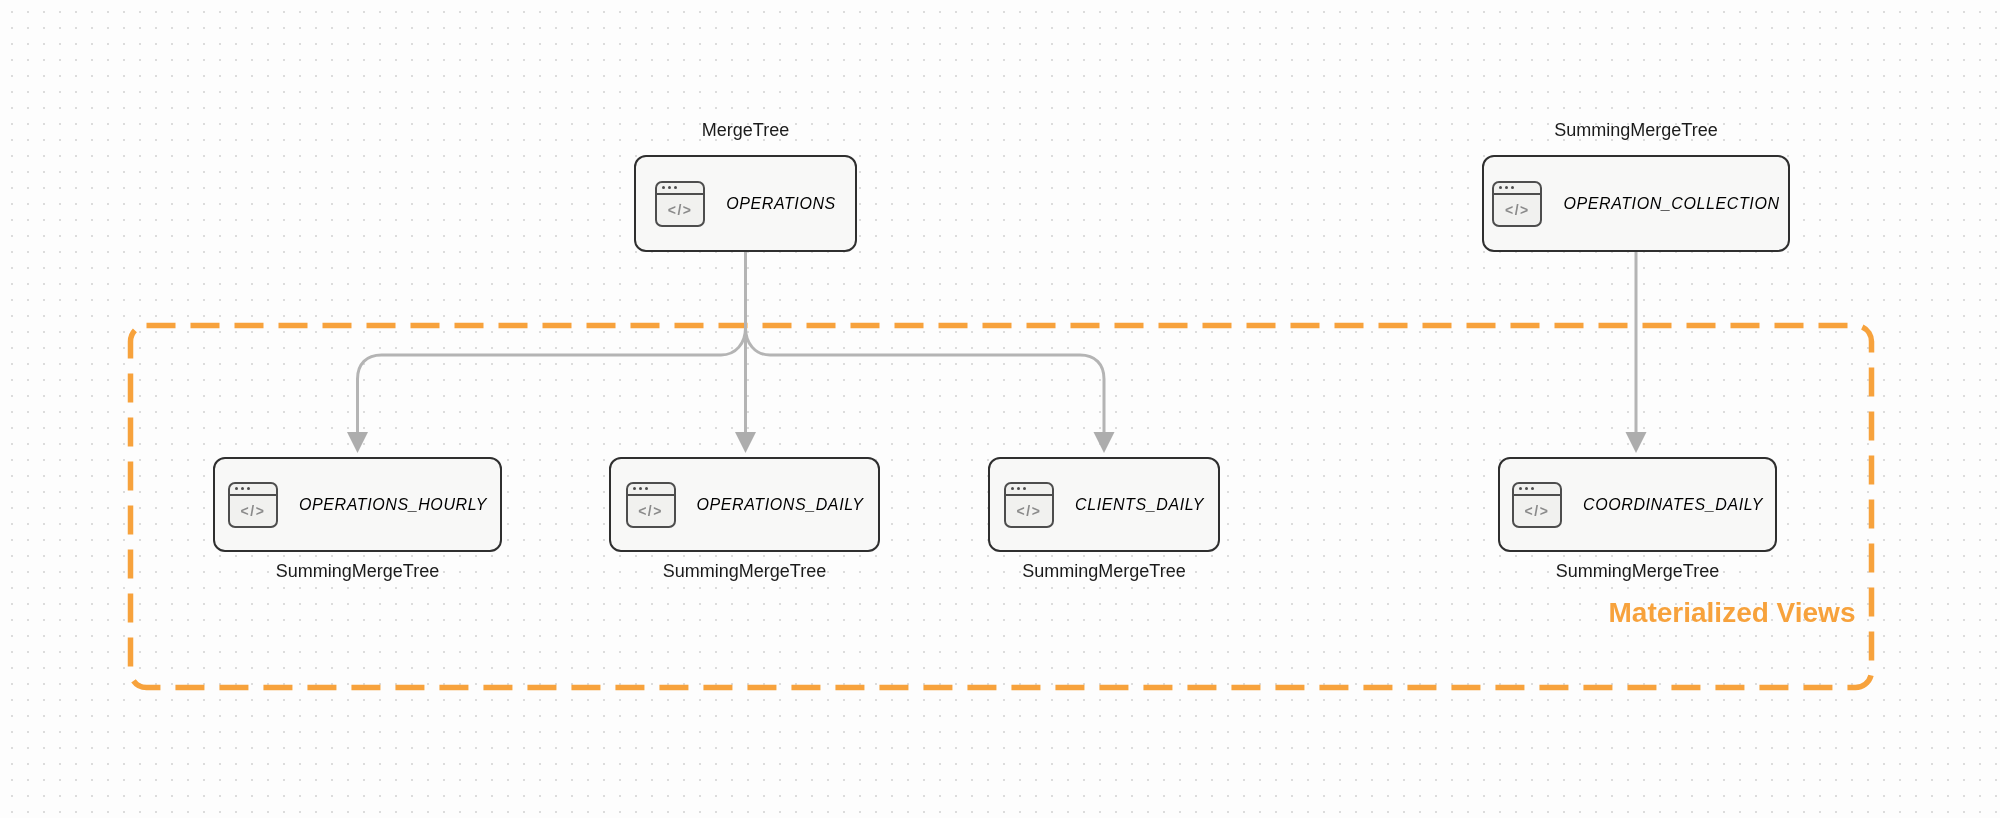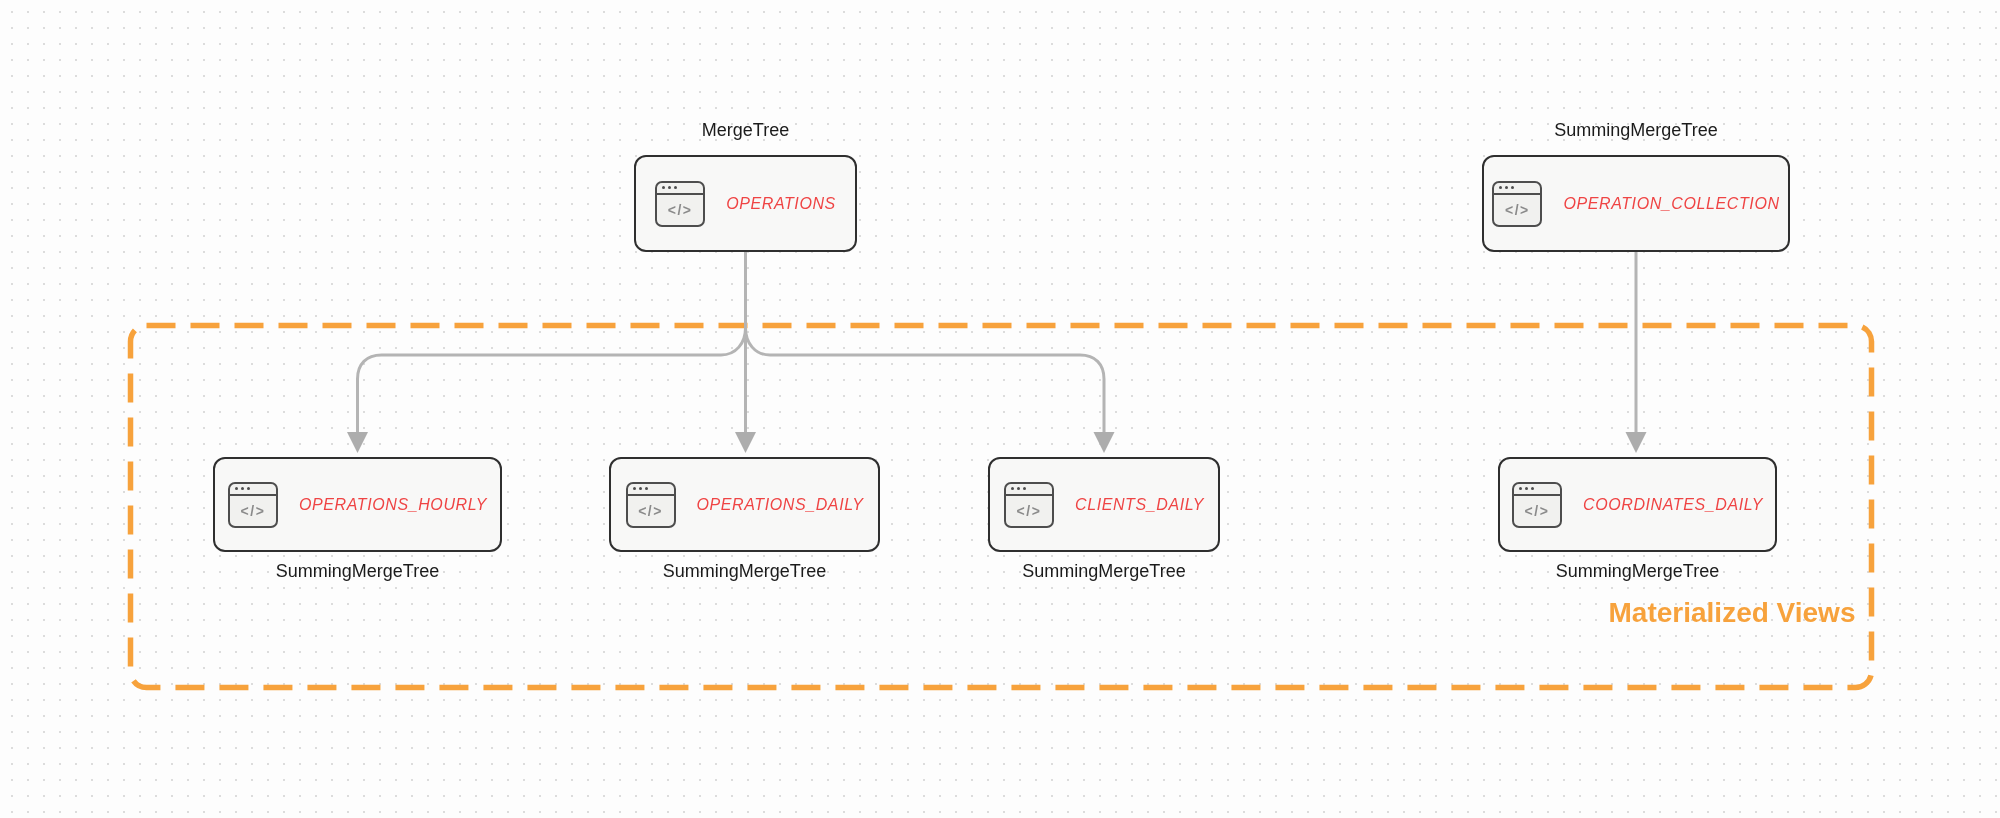--- a/index.html
+++ b/index.html
@@ -33,7 +33,7 @@
     font-style:italic;
     font-size:16px;
     letter-spacing:0.6px;
-    color:#ef4444;
+    color:#000000;
     white-space:nowrap;
   }
   .engine-label {

